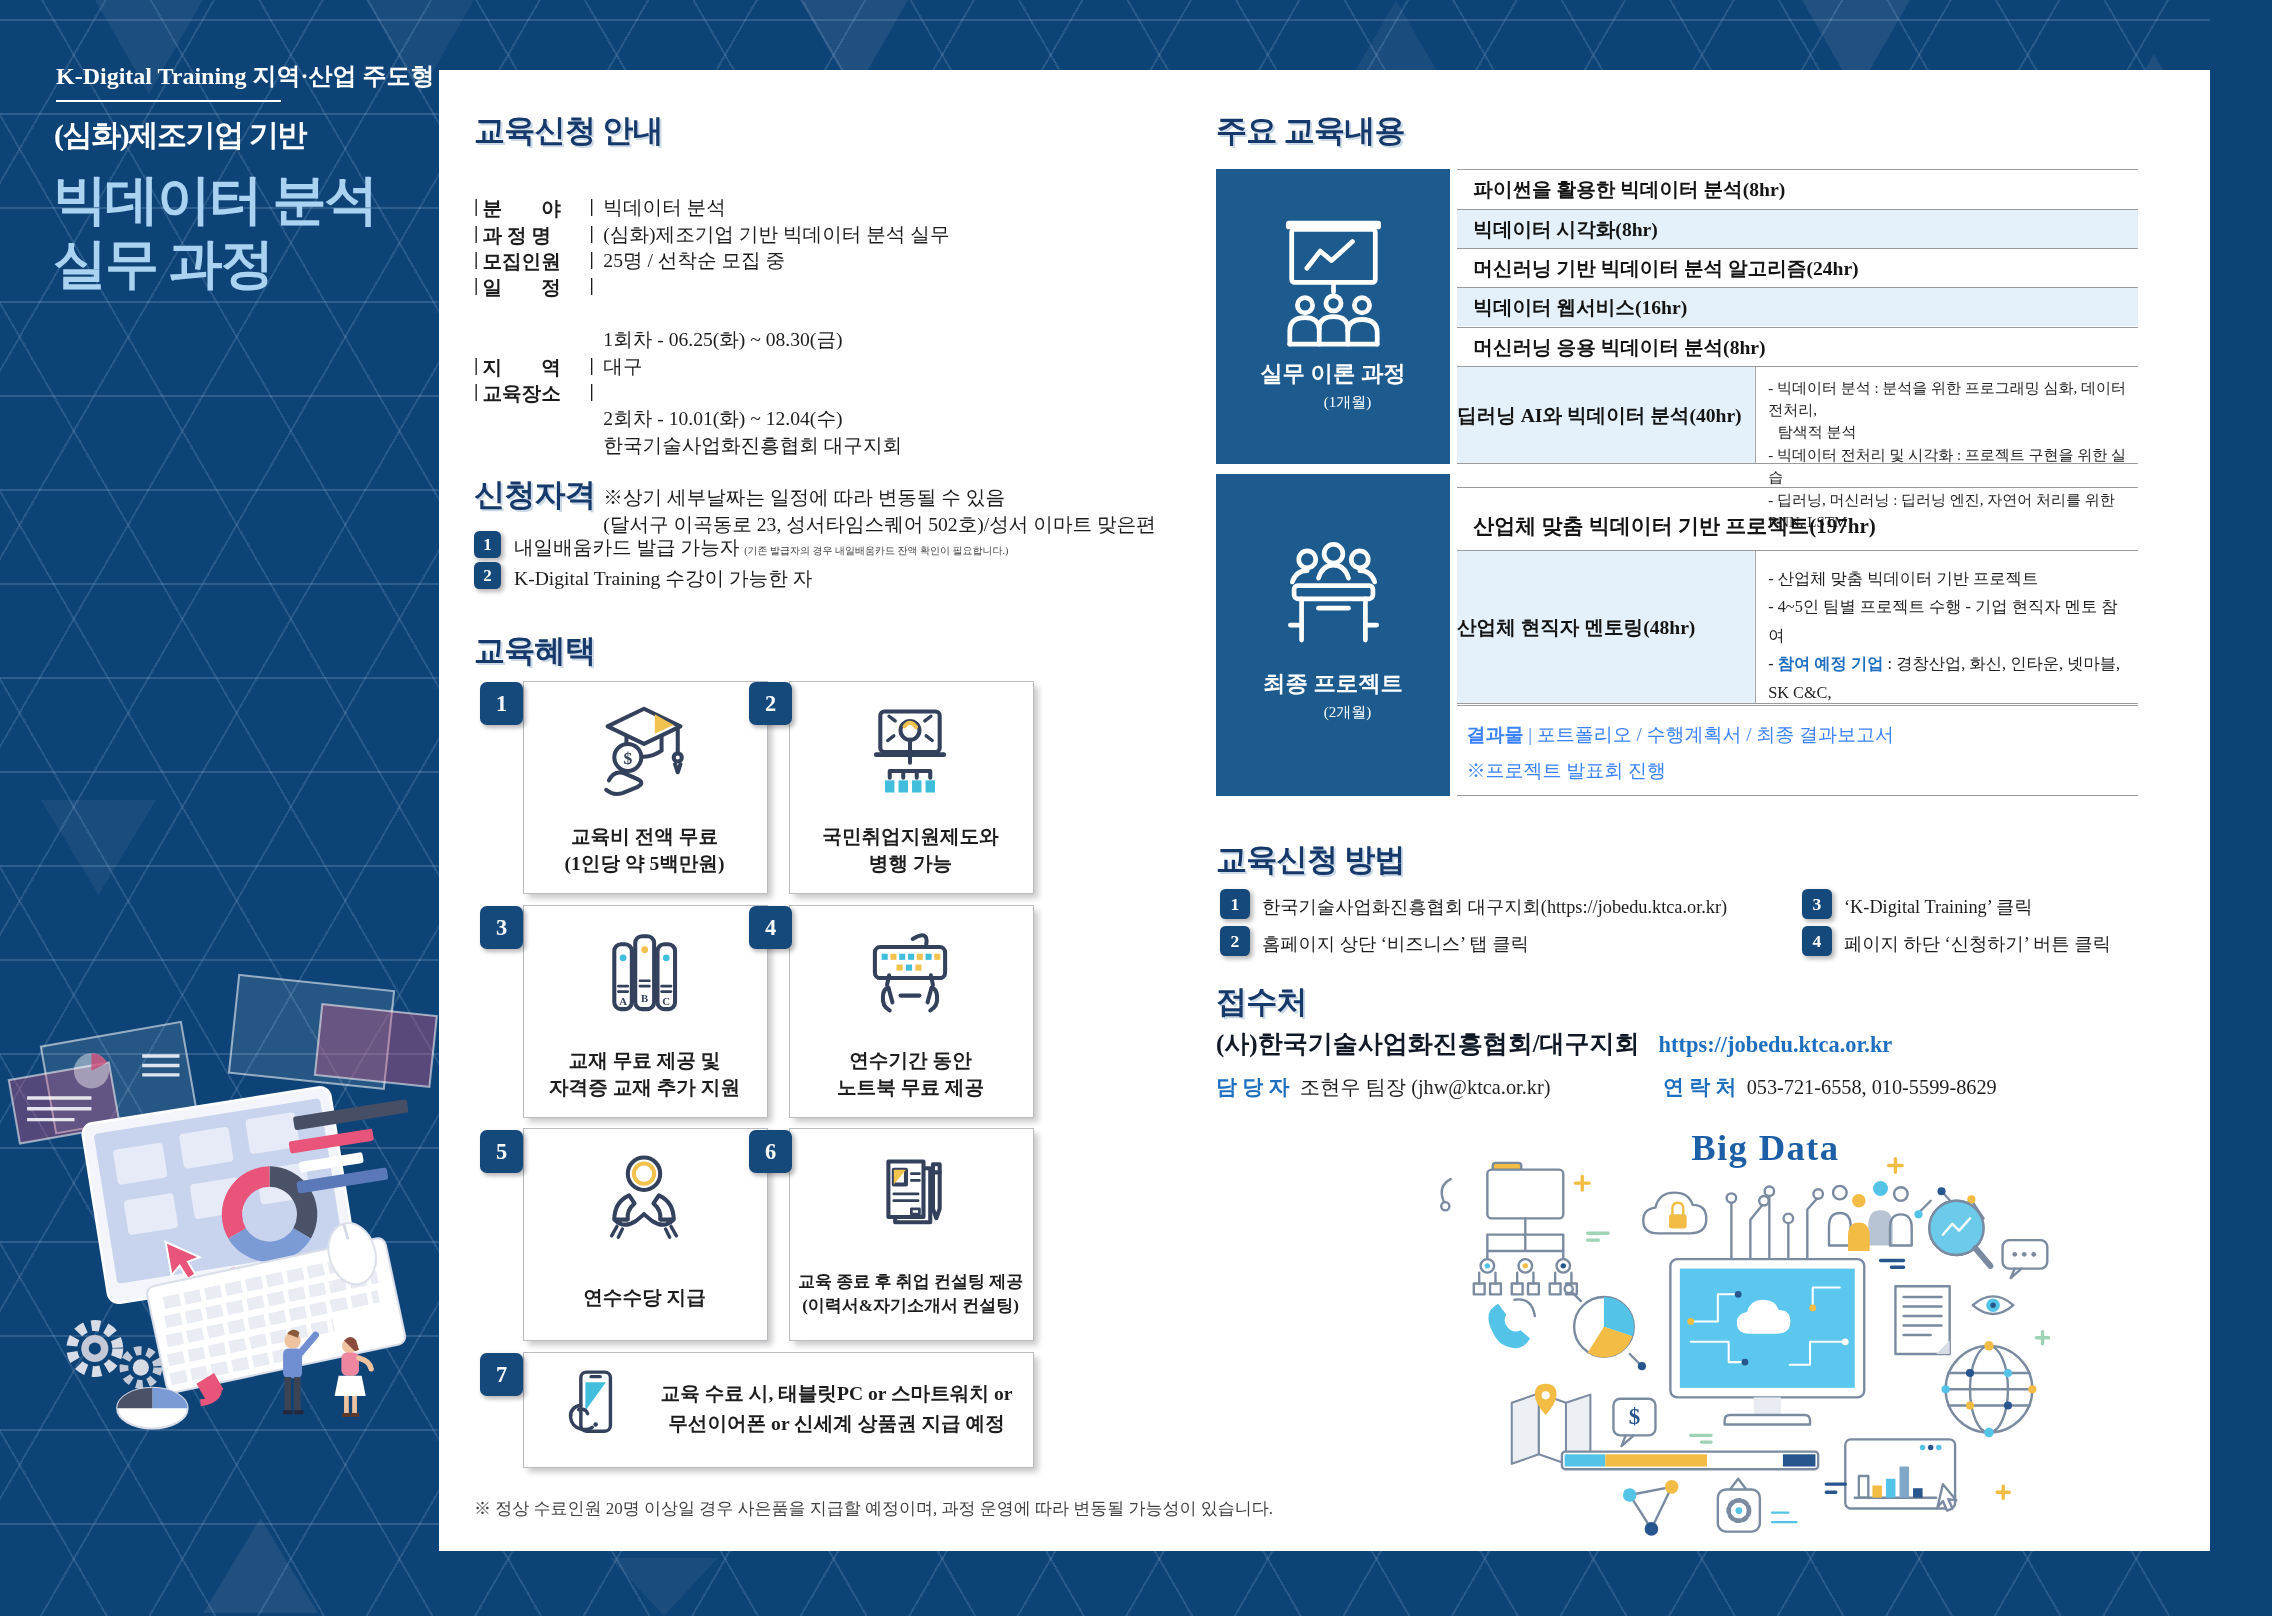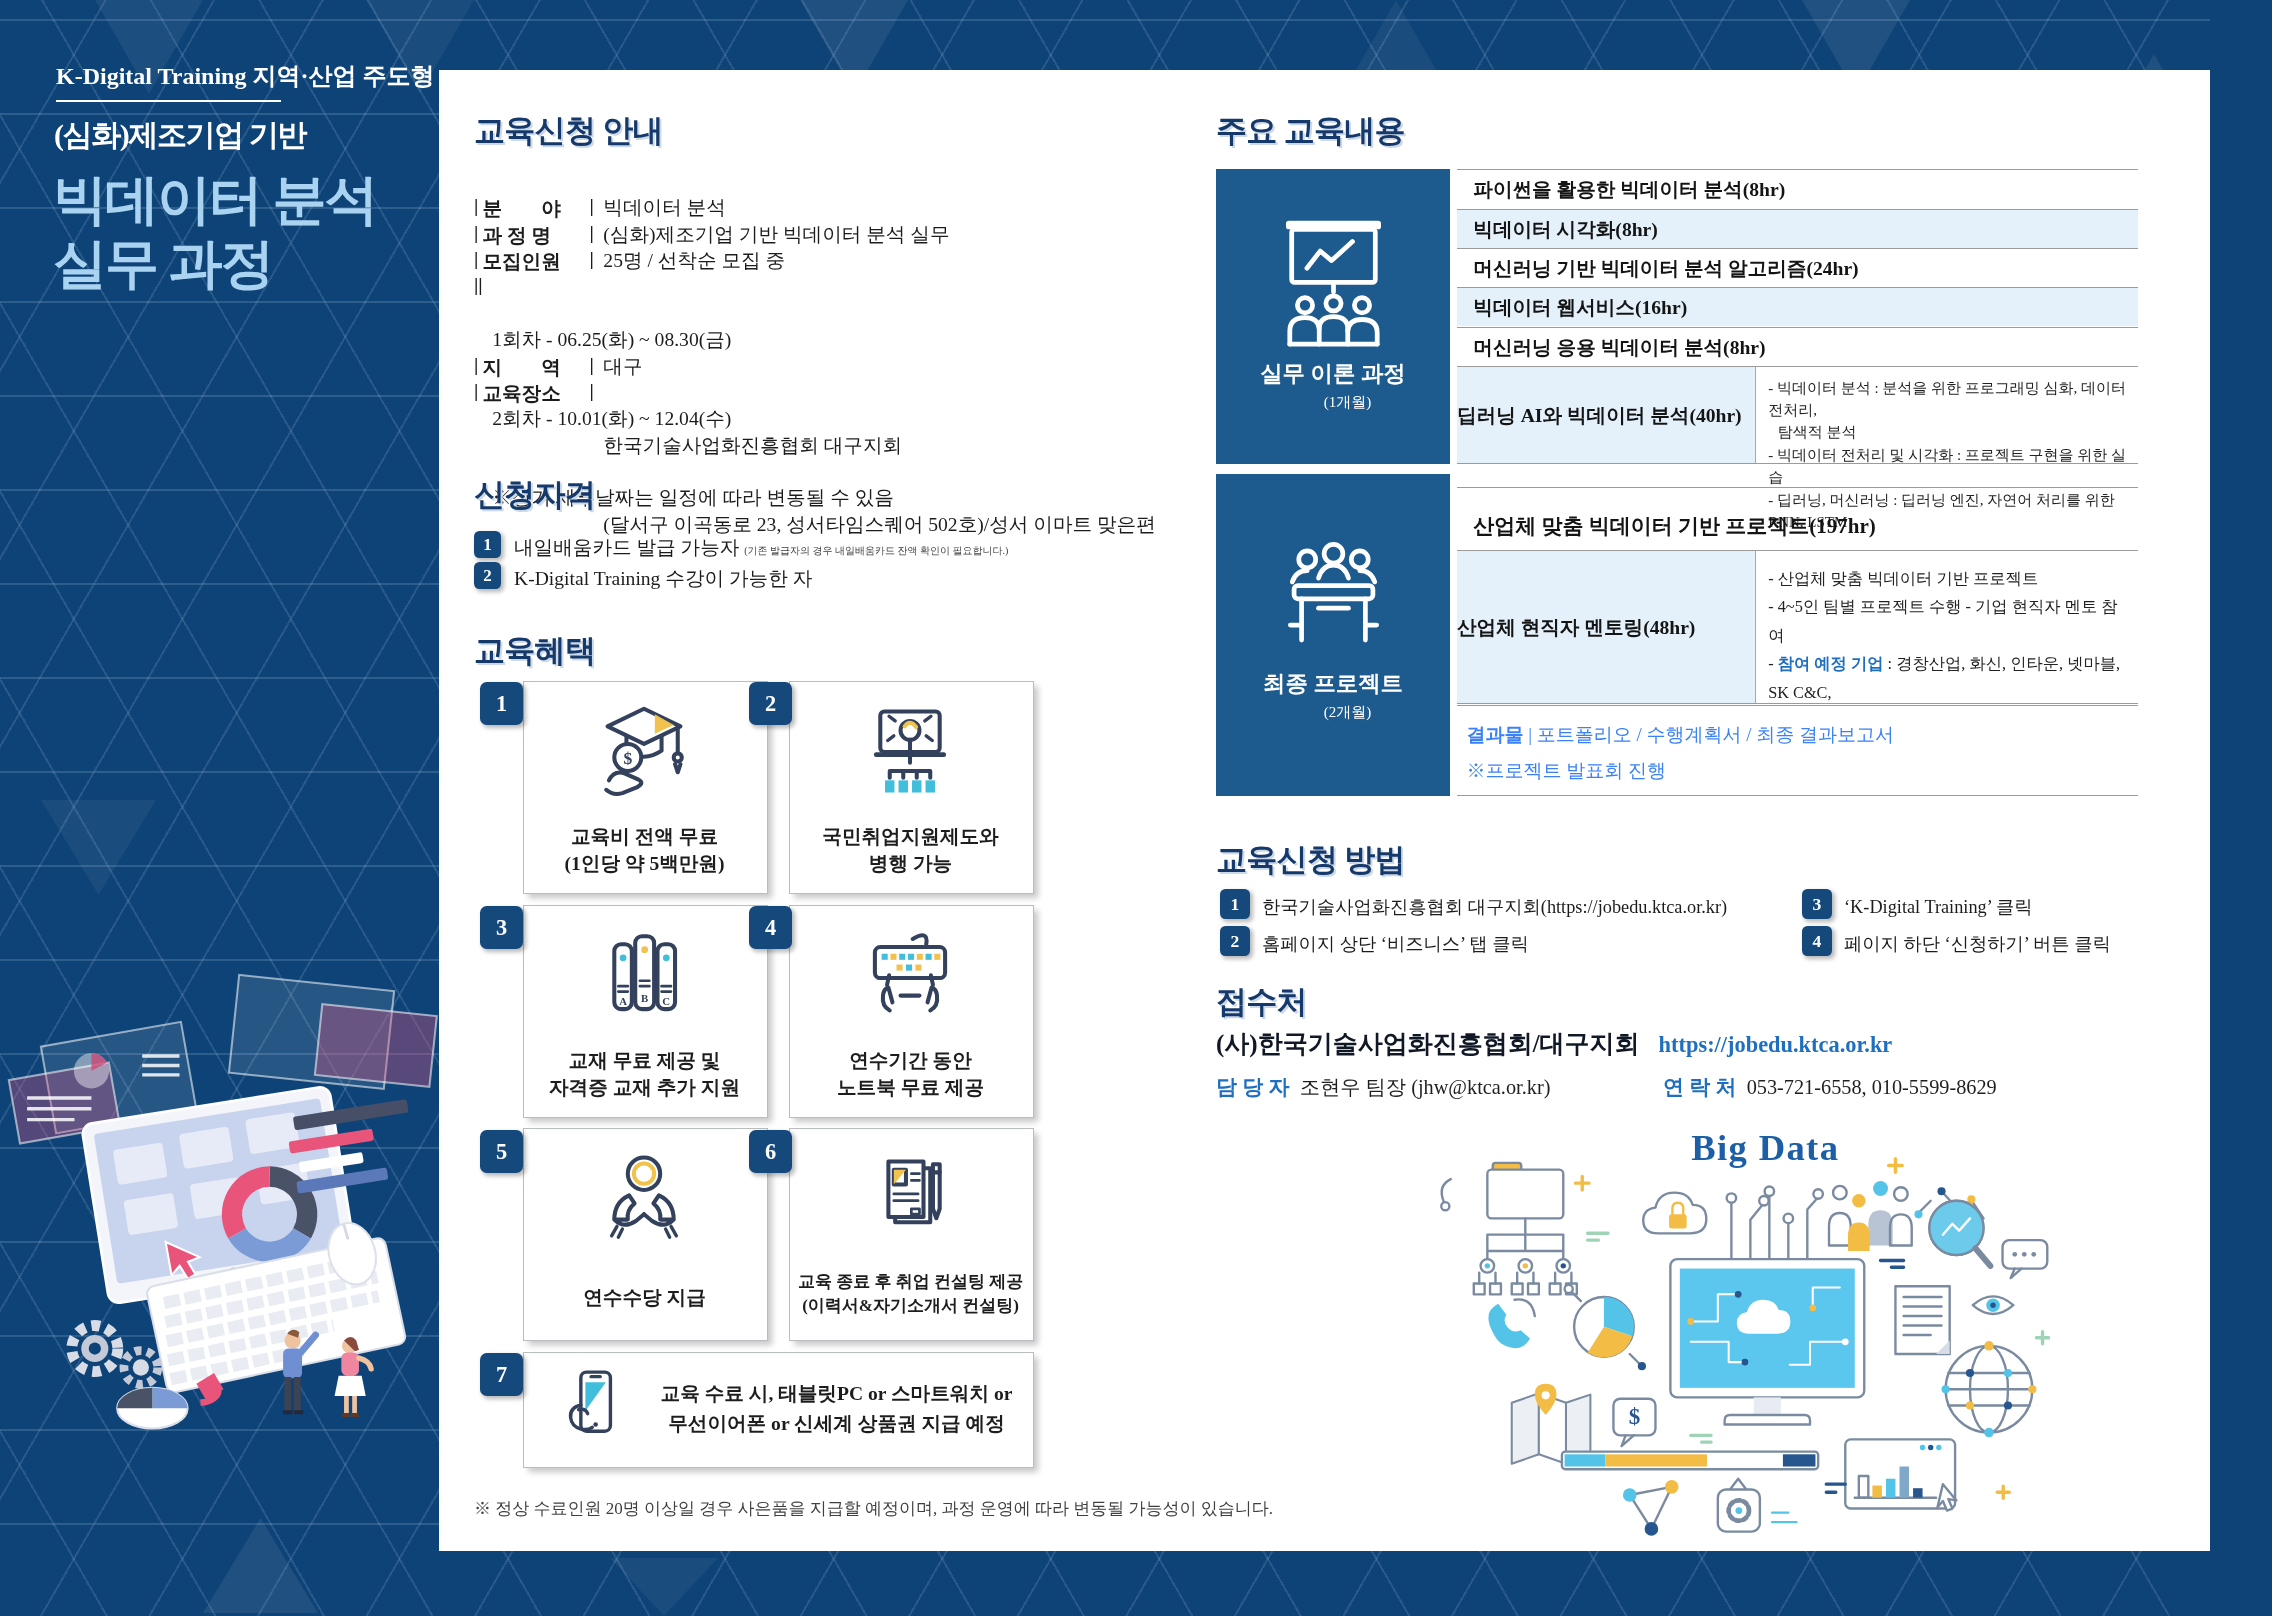--- a/index.html
+++ b/index.html
@@ -192,7 +192,7 @@
     <span class="val">25명 / 선착순 모집 중</span>
   </div>
   <div class="irow" style="top:274px;">
-    <span class="bar">|</span><span class="bar">|</span>
+    <span class="bar">|</span><span class="lab">일　　정</span><span class="bar">|</span>
     <span class="val">
       <div>1회차 - 06.25(화) ~ 08.30(금)</div>
       <div>2회차 - 10.01(화) ~ 12.04(수)</div>

